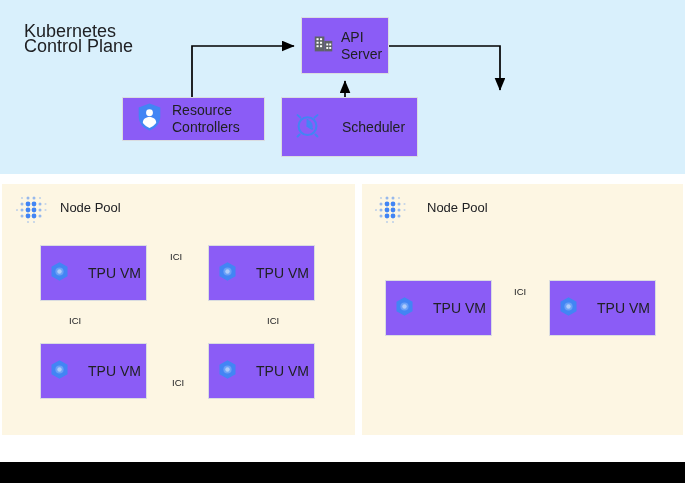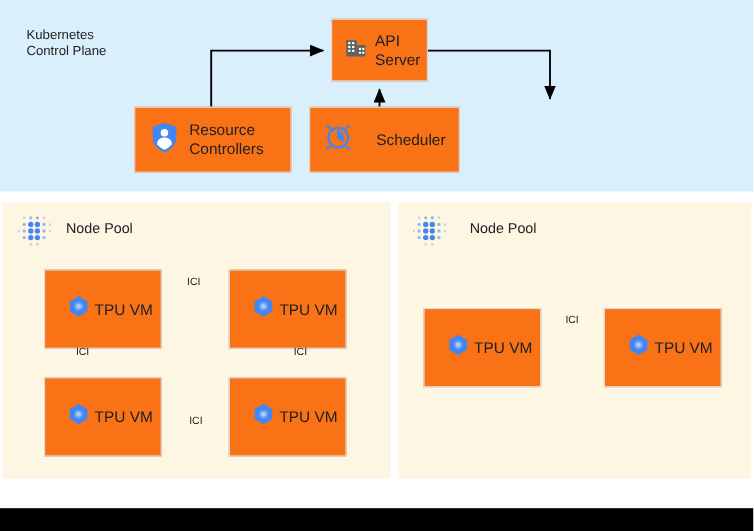--- a/index.html
+++ b/index.html
@@ -39,7 +39,7 @@
   
   .panel-title {
     position: absolute;
-    font-size: 12px;
+    font-size: 18px;
     line-height: 15px;
     color: #202124;
     white-space: pre-line;

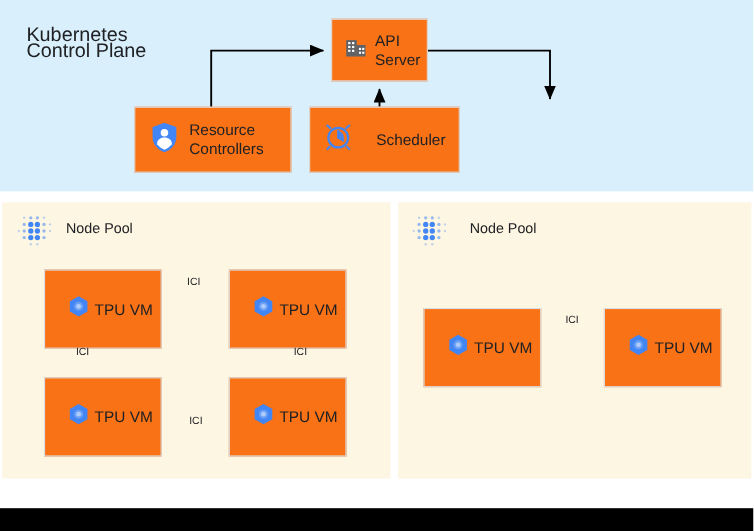--- a/index.html
+++ b/index.html
@@ -52,7 +52,7 @@
   .node-box {
     position: absolute;
     box-sizing: border-box;
-    background: #f97316;
+    background: #8b5cf6;
     border: 1px solid #dadce0;
     display: flex;
     align-items: center;

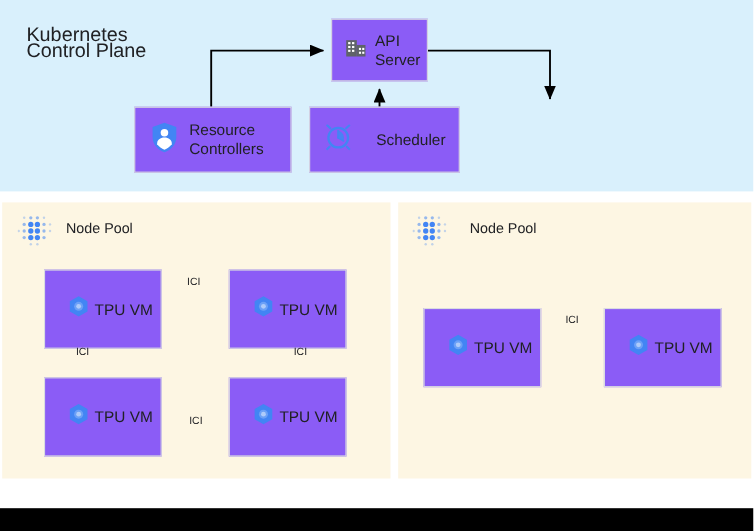--- a/index.html
+++ b/index.html
@@ -68,7 +68,7 @@
 
   
   .box-api      { left: 301px; top: 17px;  width: 88px;  height: 57px; padding-left: 11px; gap: 7px; }
-  .box-rc       { left: 122px; top: 97px;  width: 143px; height: 60px; }
+  .box-rc       { left: 122px; top: 97px;  width: 143px; height: 44px; }
   .box-sched    { left: 281px; top: 97px;  width: 137px; height: 60px; padding-left: 12px; gap: 21px; }
   .box-storage  { left: 438px; top: 97px;  width: 125px; height: 60px; padding-left: 14px; gap: 11px; }
 

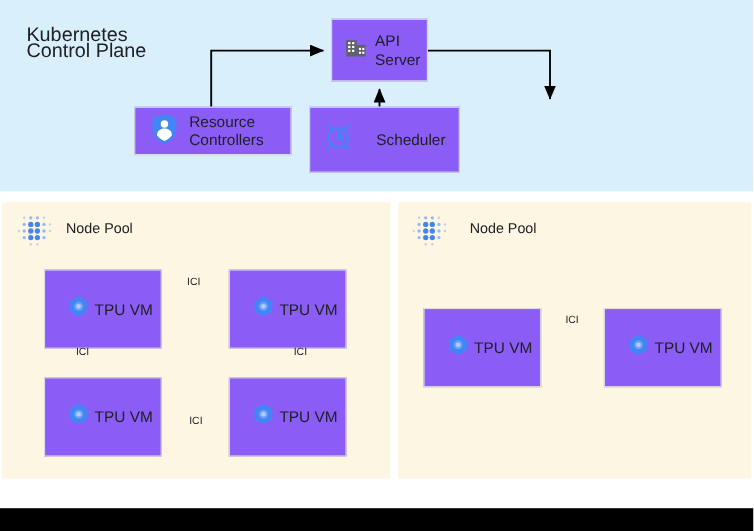--- a/index.html
+++ b/index.html
@@ -73,7 +73,7 @@
   .box-storage  { left: 438px; top: 97px;  width: 125px; height: 60px; padding-left: 14px; gap: 11px; }
 
   
-  .box-vm { width: 107px; height: 72px; padding-left: 20px; gap: 4px; }
+  .box-vm { width: 107px; height: 56px; padding-left: 8px; gap: 18px; }
   .vm-l-tl { left: 40px;  top: 245px; }
   .vm-l-tr { left: 208px; top: 245px; }
   .vm-l-bl { left: 40px;  top: 343px; }

